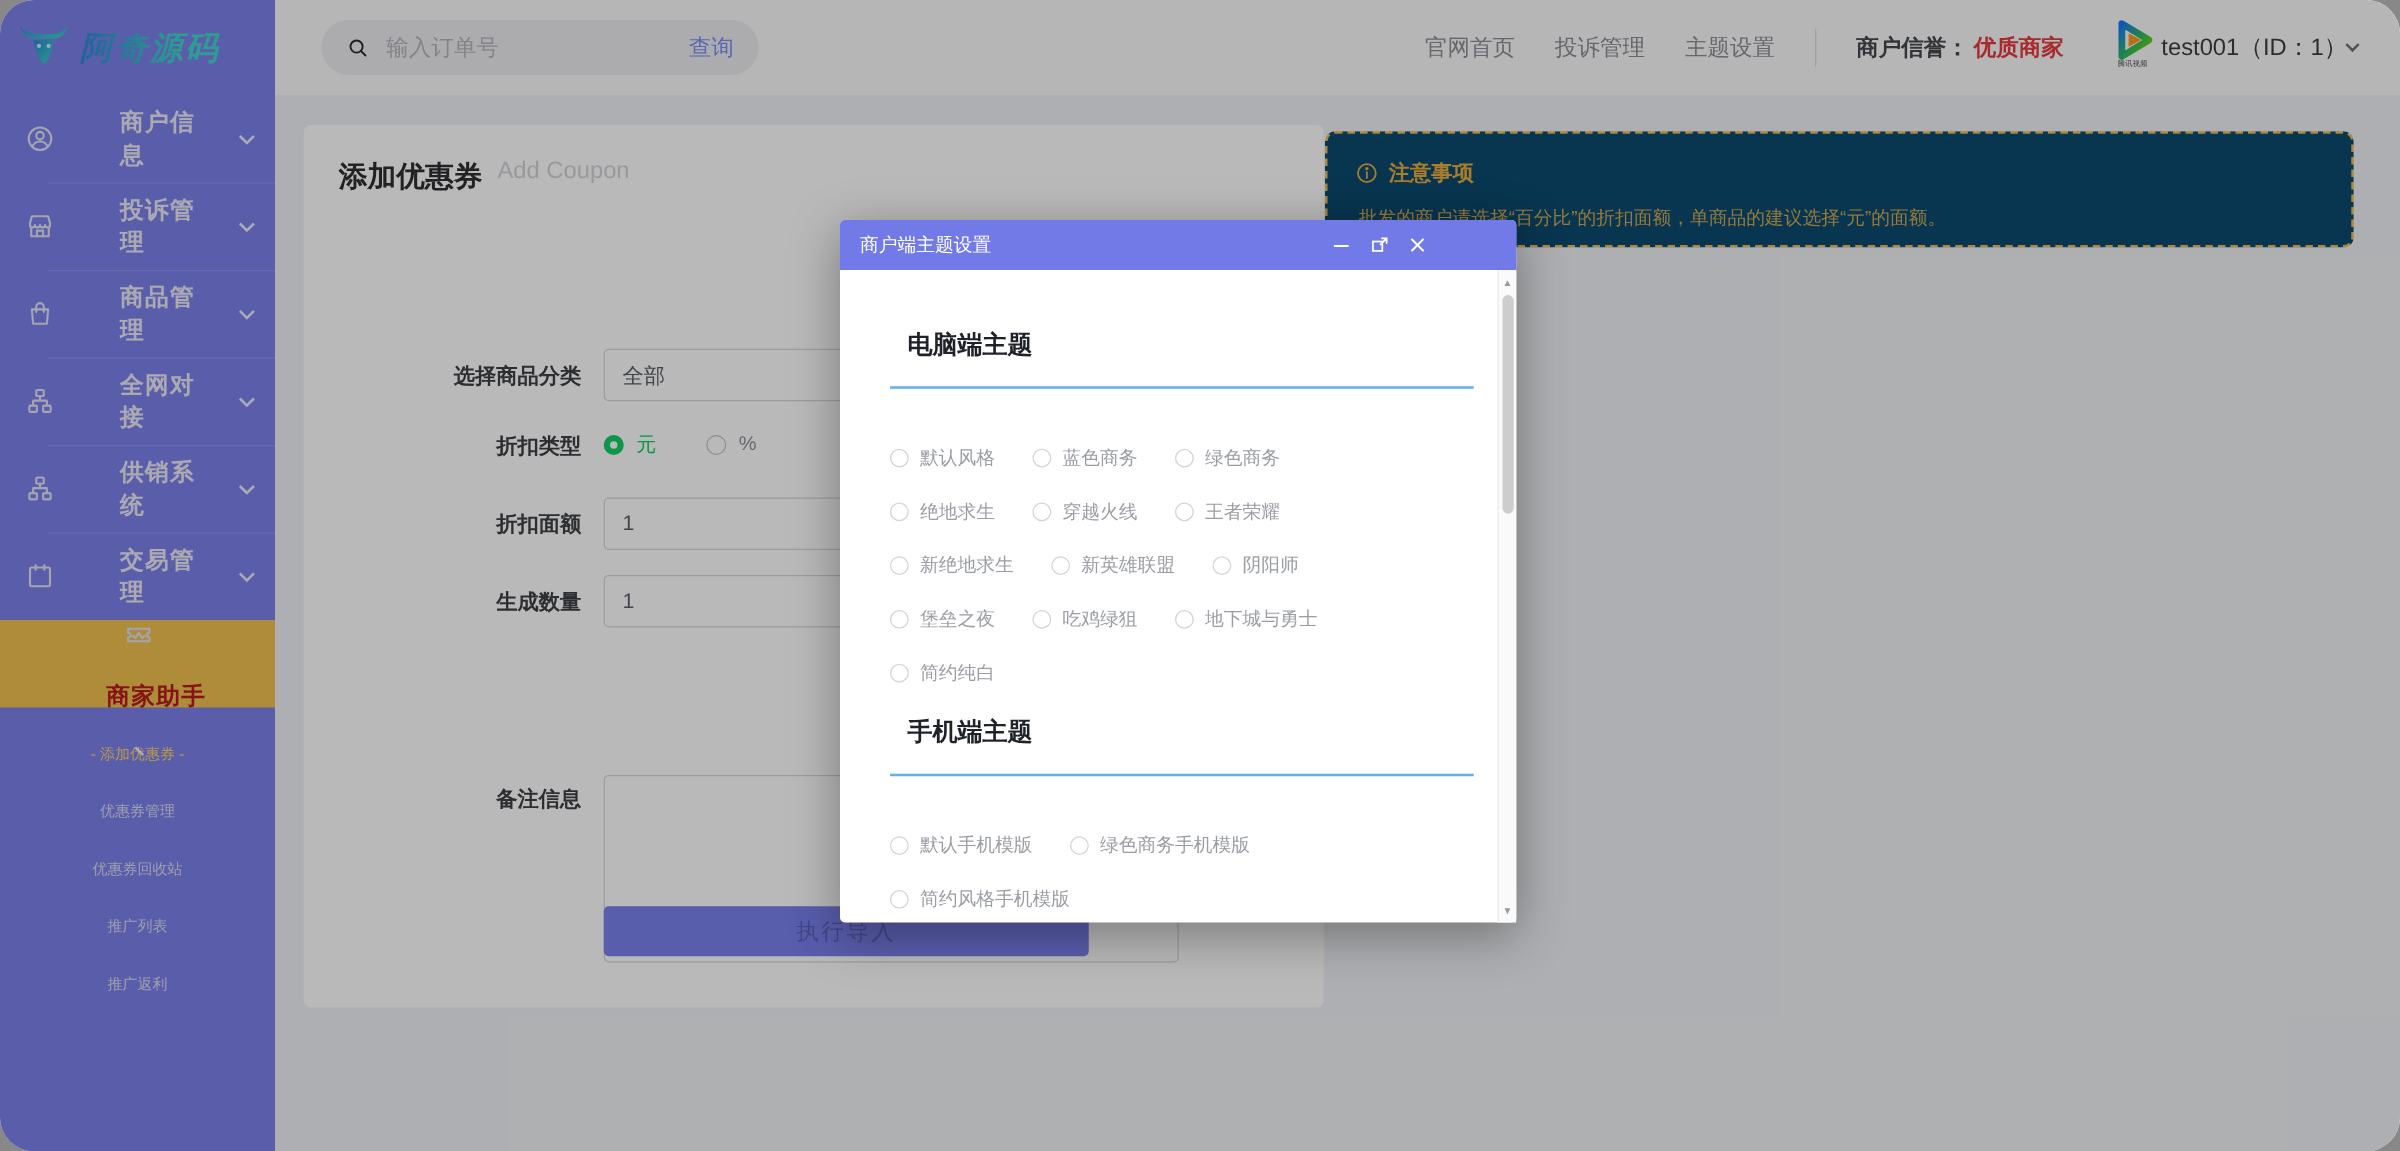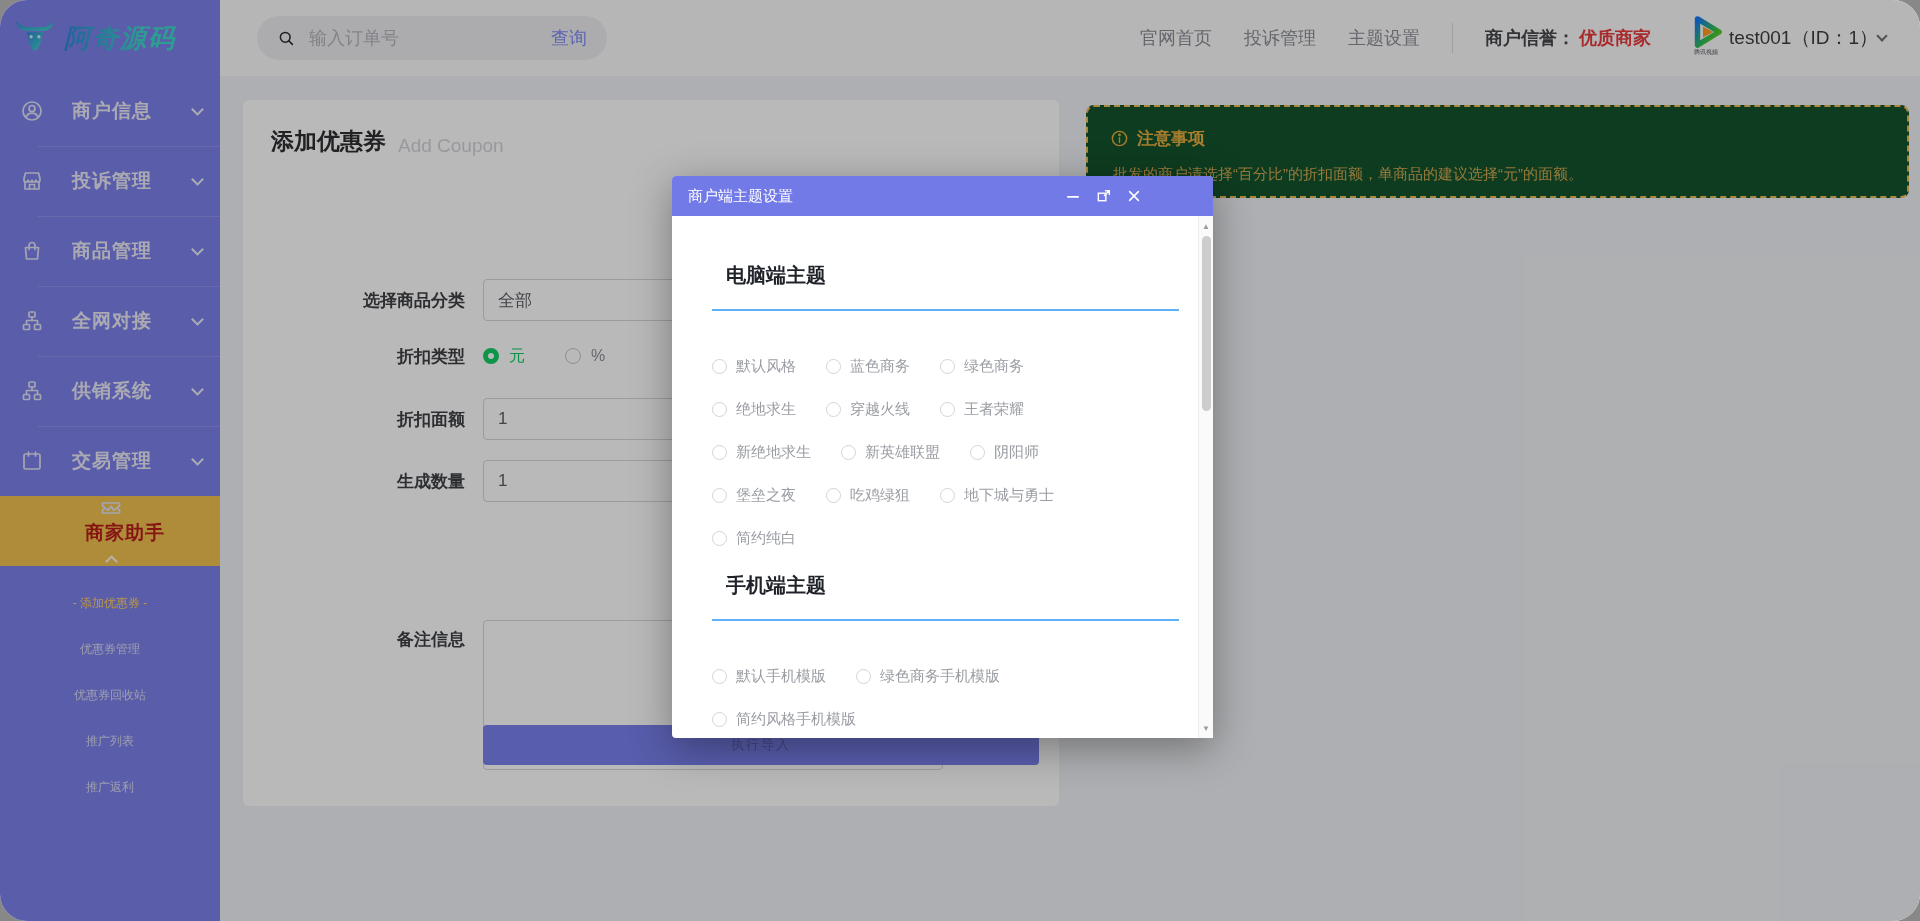--- a/index.html
+++ b/index.html
@@ -15,7 +15,7 @@
   .logo{display:flex;align-items:center;gap:8px;height:76px;padding-left:14px;}
   .logo-text{font-size:26px;font-weight:bold;font-style:italic;letter-spacing:2px;
     background:linear-gradient(90deg,#2f86d6,#3fd8c8 70%);-webkit-background-clip:text;background-clip:text;color:transparent;}
-  .menu-item{position:relative;display:flex;align-items:center;height:70px;padding:0 18px 0 20px;cursor:pointer;color:#eceaf7;}
+  .menu-item{position:relative;display:flex;align-items:center;height:70px;padding:0 18px 0 20px;cursor:pointer;color:#eceaf7;gap:24px;}
   .menu-item:not(:first-child)::before{content:"";position:absolute;top:0;left:38px;right:0;height:1px;background:rgba(255,255,255,0.14);}
   .menu-item .mi-icon{width:24px;height:24px;color:#e3e4f6;flex:0 0 24px;}
   .menu-item .mi-label{font-size:19px;font-weight:600;letter-spacing:1px;margin-left:28px;flex:1;}

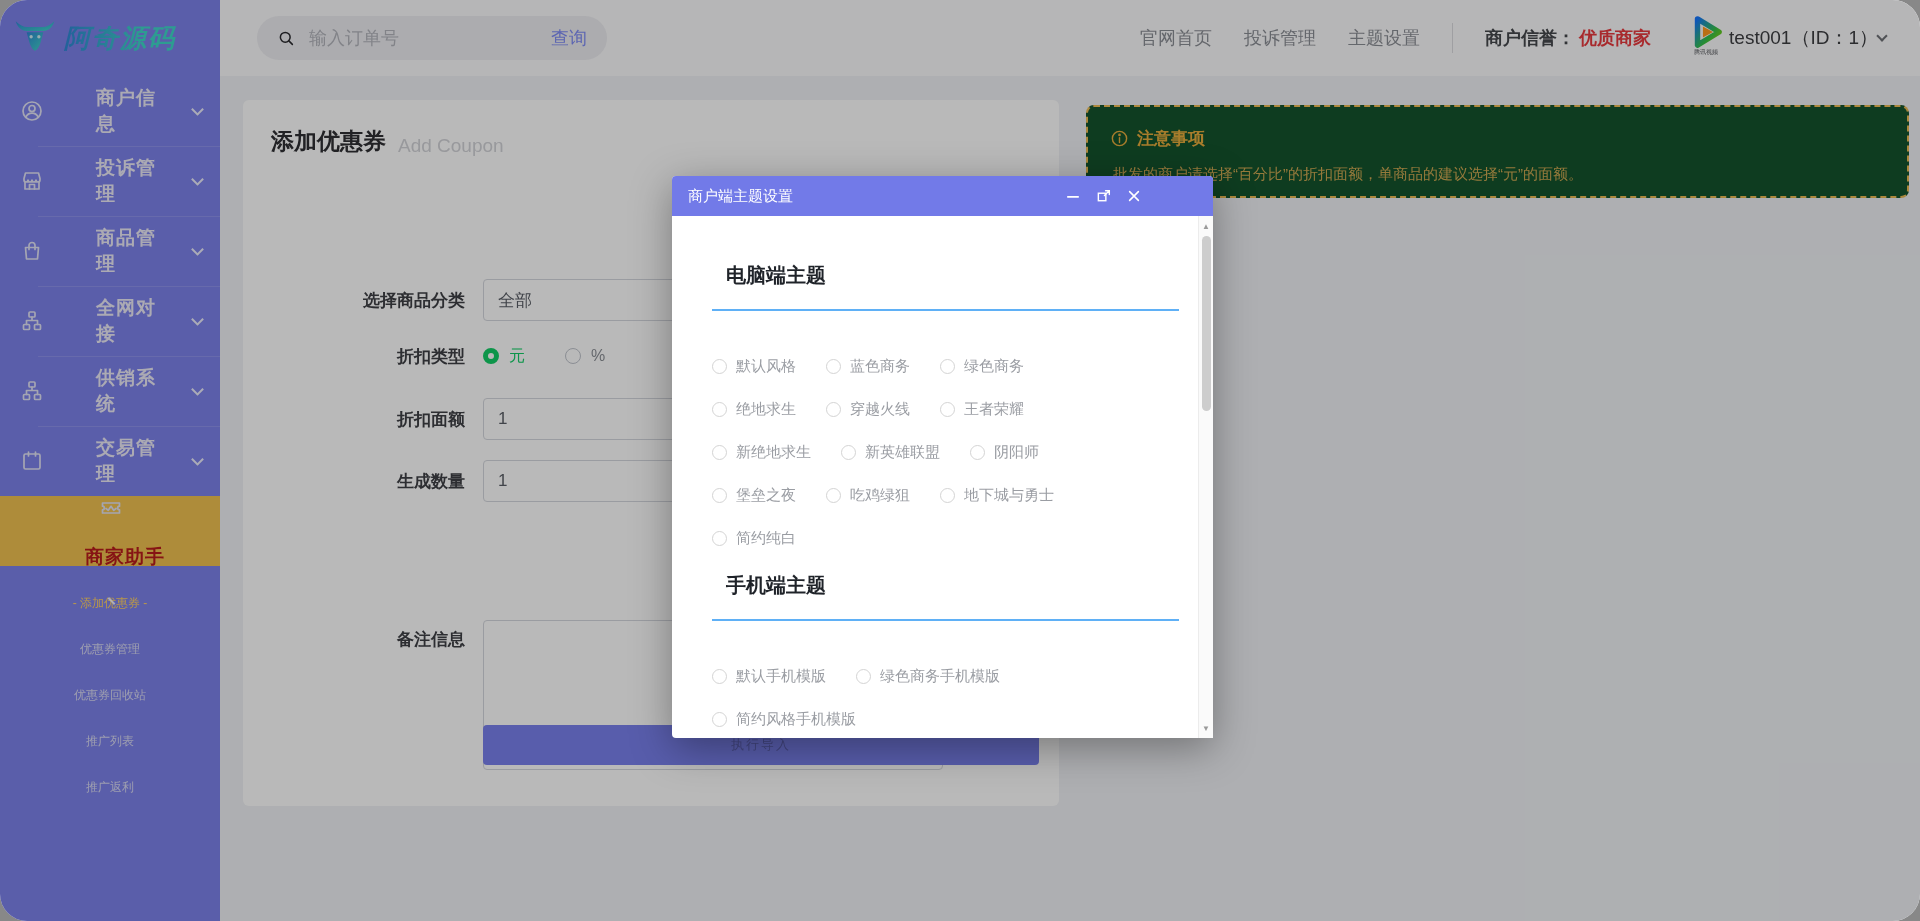--- a/index.html
+++ b/index.html
@@ -51,7 +51,7 @@
   
   .content{position:absolute;left:220px;top:76px;right:0;bottom:0;background:#f0f2f5;}
   .card{position:absolute;left:23px;top:24px;width:816px;height:706px;background:#ffffff;border-radius:6px;}
-  .card-head{position:absolute;left:28px;top:26px;display:flex;align-items:flex-end;gap:12px;}
+  .card-head{position:absolute;left:28px;top:26px;display:flex;align-items:flex-start;gap:12px;}
   .card-title{font-size:23px;font-weight:bold;color:#2f2f33;}
   .card-sub{font-size:19px;color:#d2d3d8;}
   .form-row{position:absolute;left:0;width:100%;display:flex;align-items:center;}

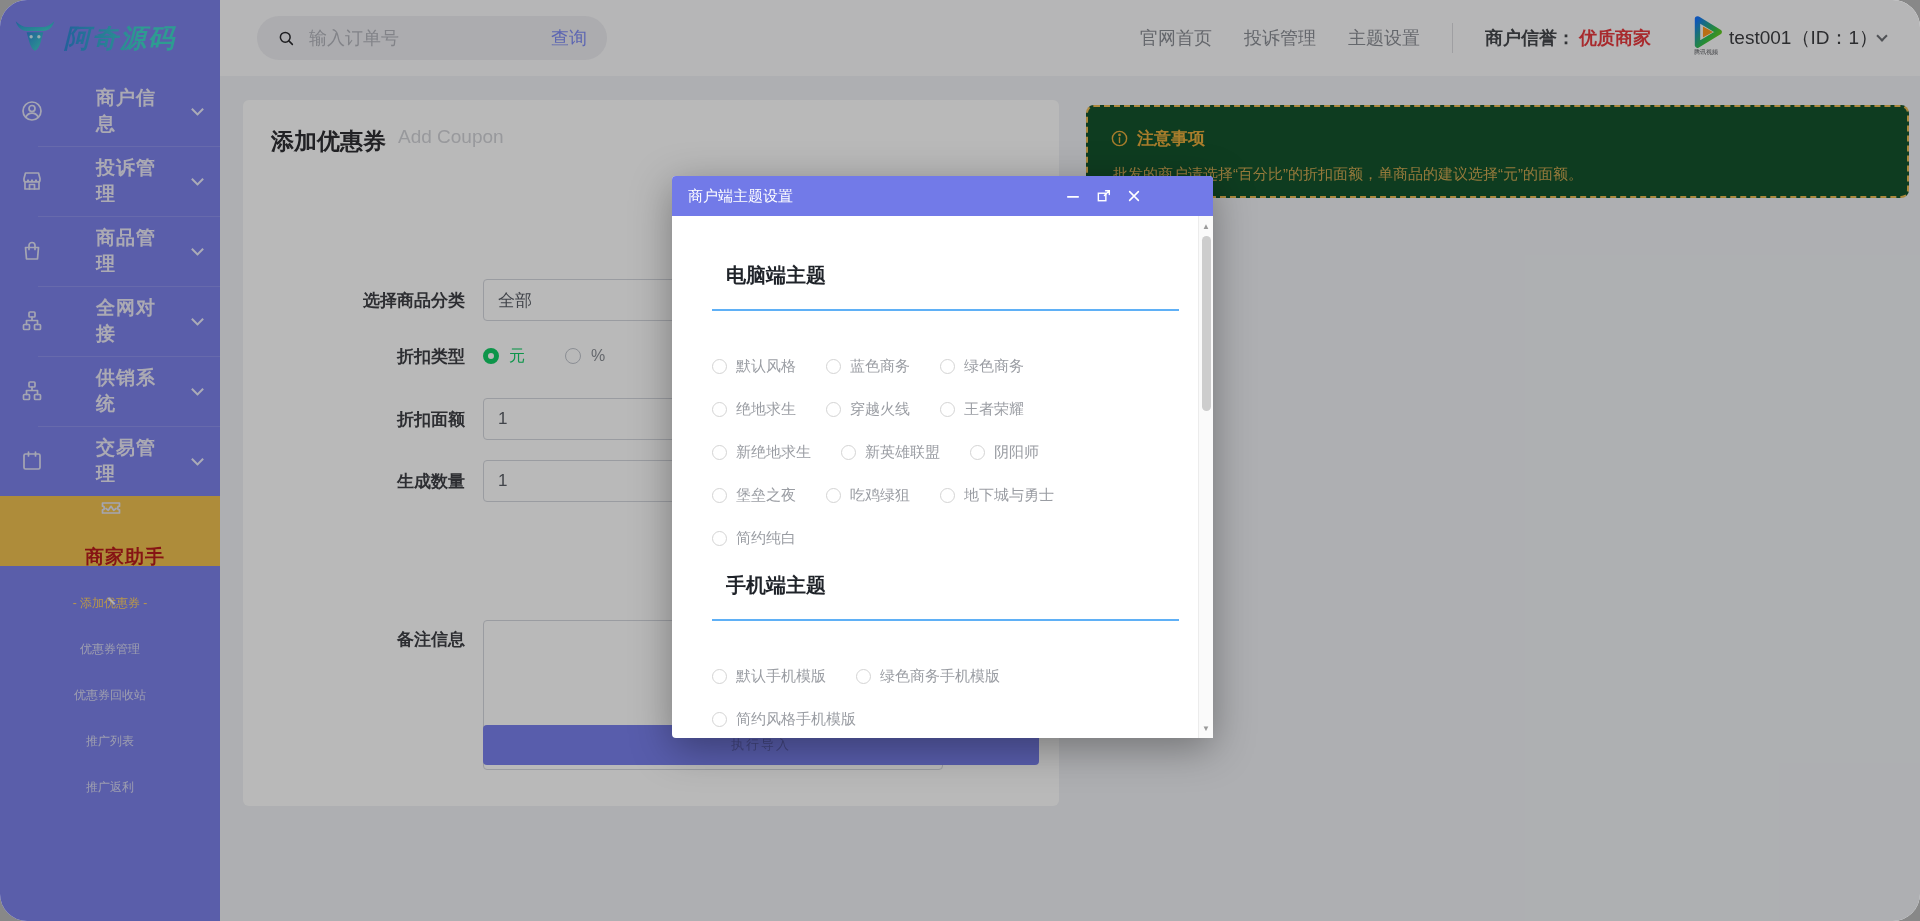--- a/index.html
+++ b/index.html
@@ -70,7 +70,7 @@
   .submit-btn{position:absolute;left:240px;top:625px;width:556px;height:40px;background:var(--accent);border:none;border-radius:4px;
     font-size:13px;color:#5d61b2;cursor:pointer;font-family:inherit;letter-spacing:2px;}
 
-  .notice{position:absolute;left:866px;top:29px;width:823px;height:93px;border:2px dashed #eebc54;border-radius:8px;background:#14532d;}
+  .notice{position:absolute;left:840px;top:29px;width:823px;height:93px;border:2px dashed #eebc54;border-radius:8px;background:#0c4a6e;}
   .notice-head{position:absolute;left:22px;top:20px;display:flex;align-items:center;gap:8px;}
   .notice-head svg{color:var(--gold);}
   .notice-title{font-size:17px;font-weight:bold;color:var(--gold);}

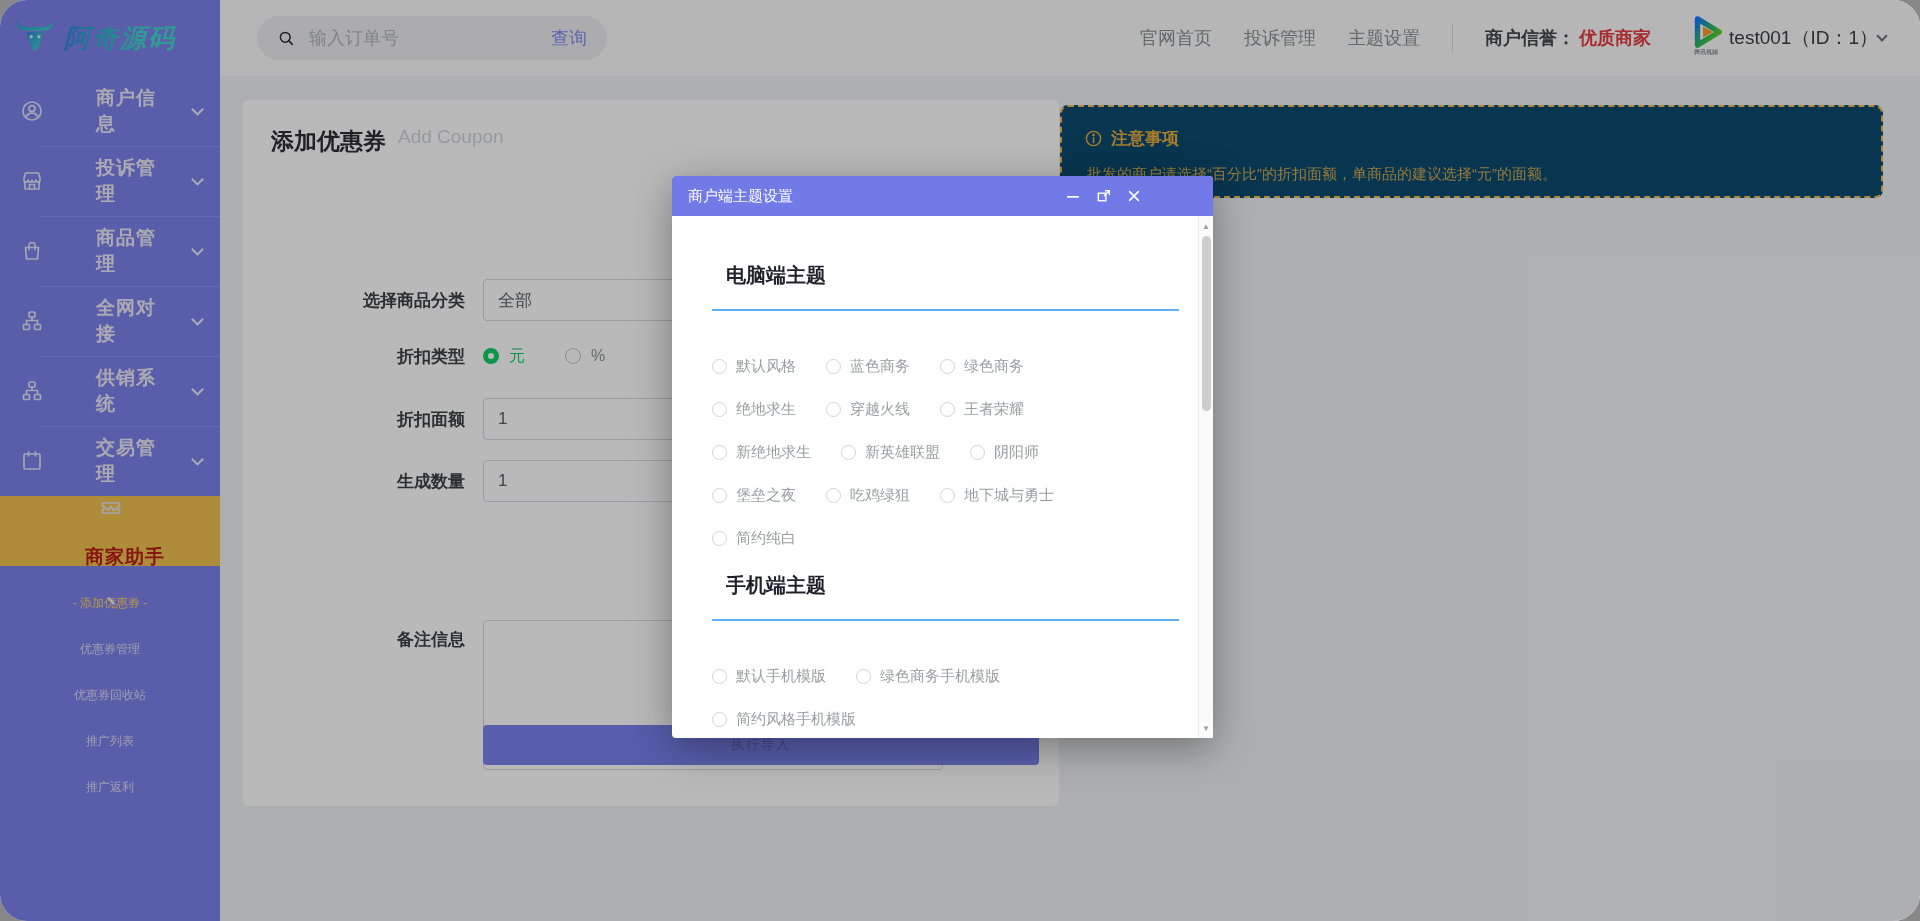--- a/index.html
+++ b/index.html
@@ -67,8 +67,8 @@
   .radio-opt.sel .radio-dot{border:5px solid var(--green);}
   .radio-opt .r-label{font-size:16px;color:#8c9096;}
   .radio-opt.sel .r-label{color:var(--green);}
-  .submit-btn{position:absolute;left:240px;top:625px;width:556px;height:40px;background:var(--accent);border:none;border-radius:4px;
-    font-size:13px;color:#5d61b2;cursor:pointer;font-family:inherit;letter-spacing:2px;}
+  .submit-btn{position:absolute;left:240px;top:625px;width:388px;height:40px;background:var(--accent);border:none;border-radius:4px;
+    font-size:18px;color:#5d61b2;cursor:pointer;font-family:inherit;letter-spacing:2px;}
 
   .notice{position:absolute;left:840px;top:29px;width:823px;height:93px;border:2px dashed #eebc54;border-radius:8px;background:#0c4a6e;}
   .notice-head{position:absolute;left:22px;top:20px;display:flex;align-items:center;gap:8px;}

